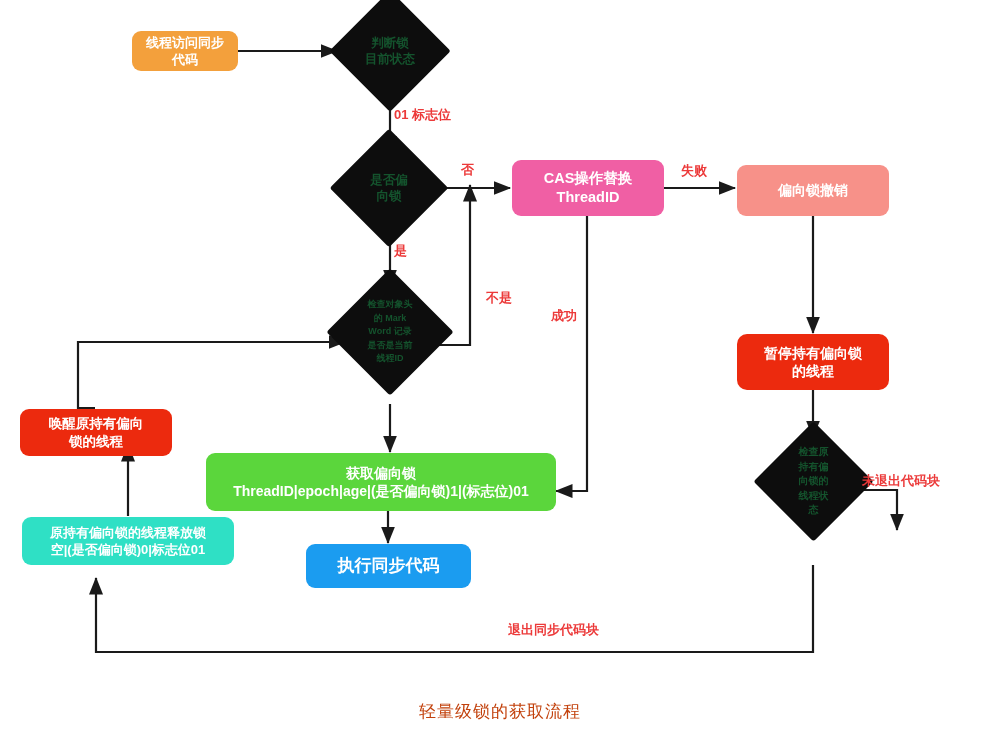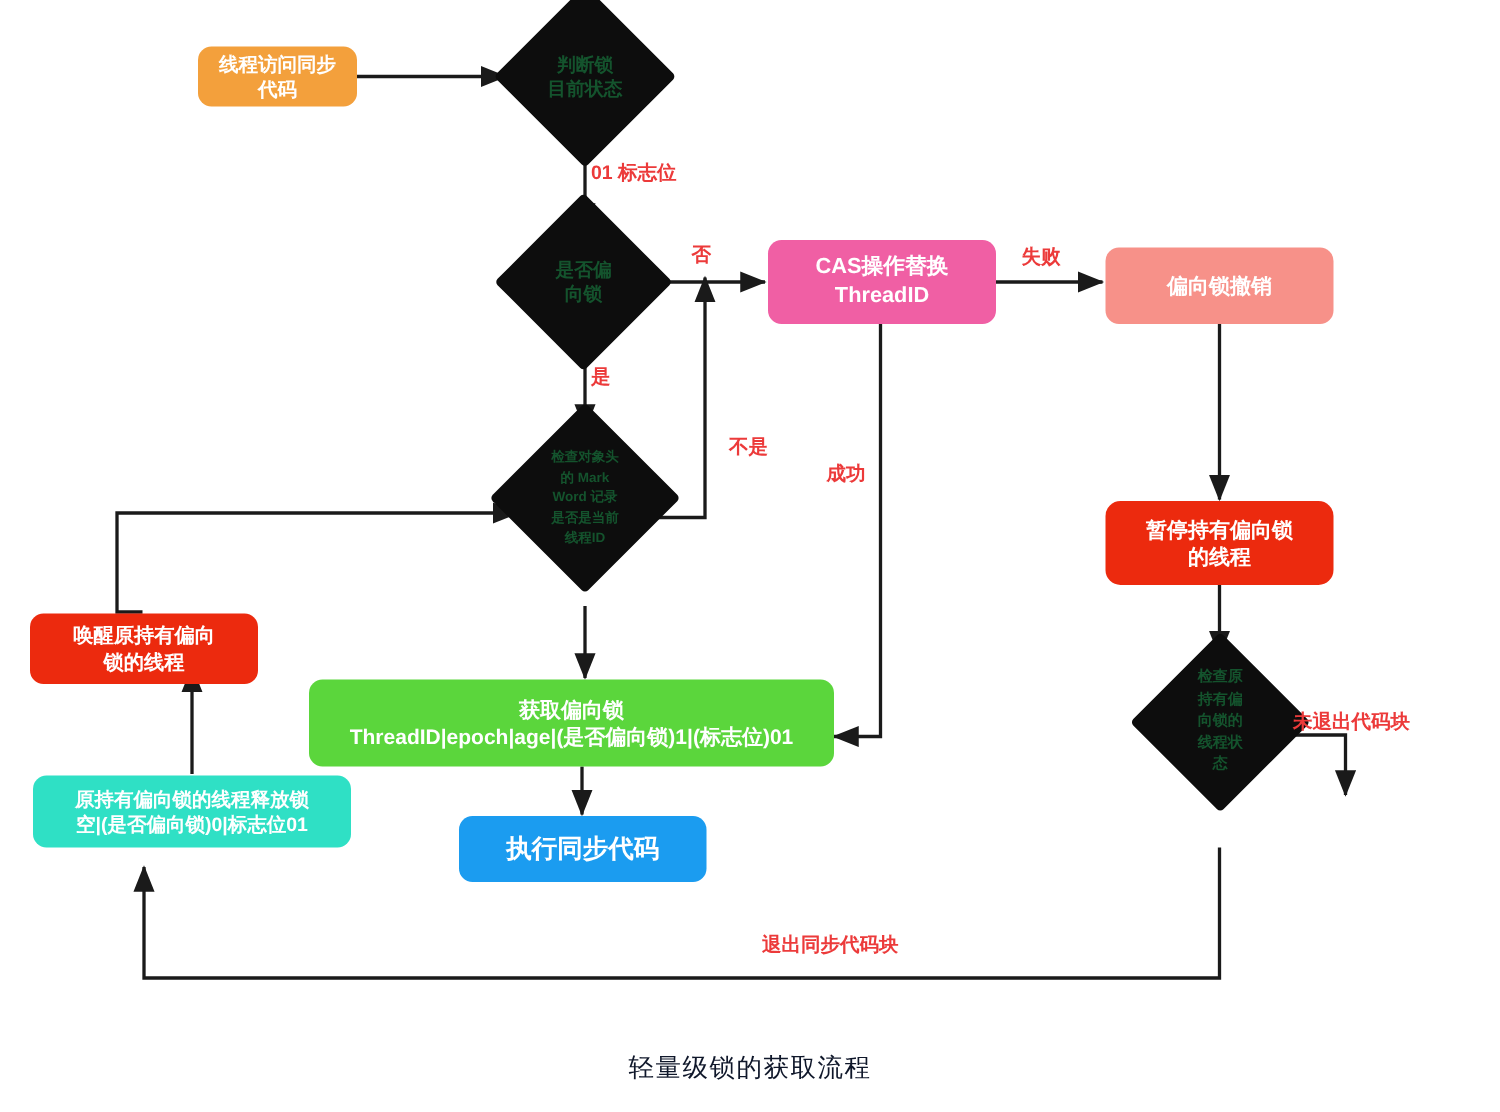--- a/index.html
+++ b/index.html
@@ -86,7 +86,7 @@
     top: 700px;
     width: 1000px;
     text-align: center;
-    color: #0f172a;
+    color: #c2410c;
     font-size: 17px;
     font-weight: normal;
     letter-spacing: 1px;

